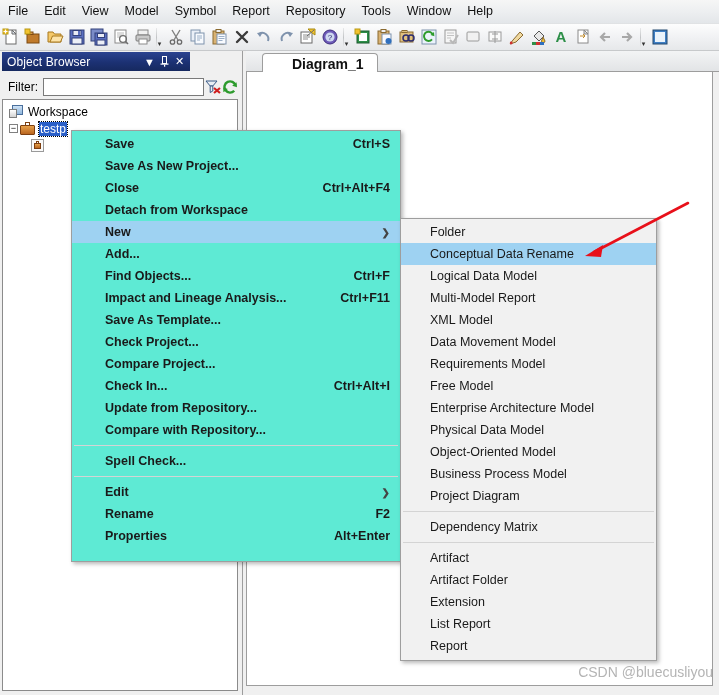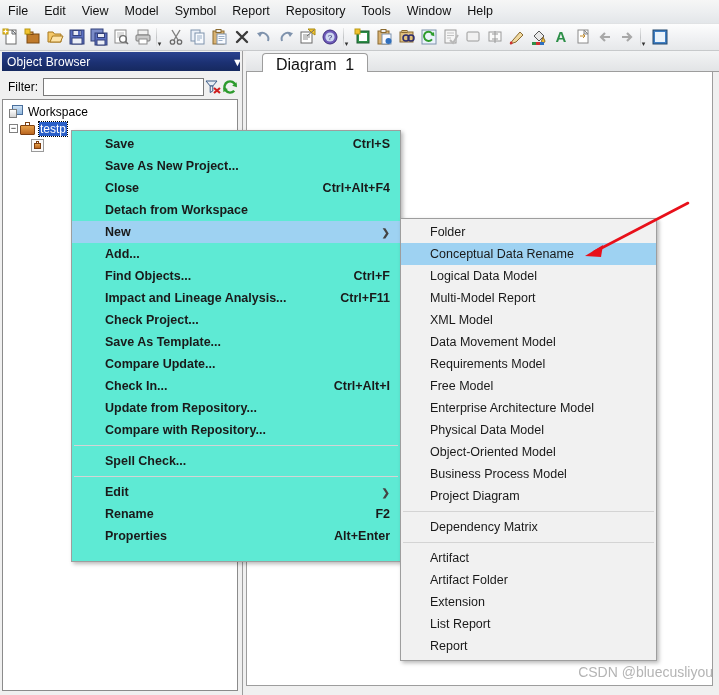--- a/index.html
+++ b/index.html
@@ -67,7 +67,7 @@
     box-sizing: border-box;
   }
   #browser-title {
-    position: absolute; left: 2px; top: 1px; width: 276px; height: 19px;
+    position: absolute; left: 2px; top: 1px; width: 188px; height: 19px;
     background: linear-gradient(to bottom, #2b4390 0%, #1c3173 55%, #16295f 100%);
     color: #ffffff;
     display: flex; align-items: center;

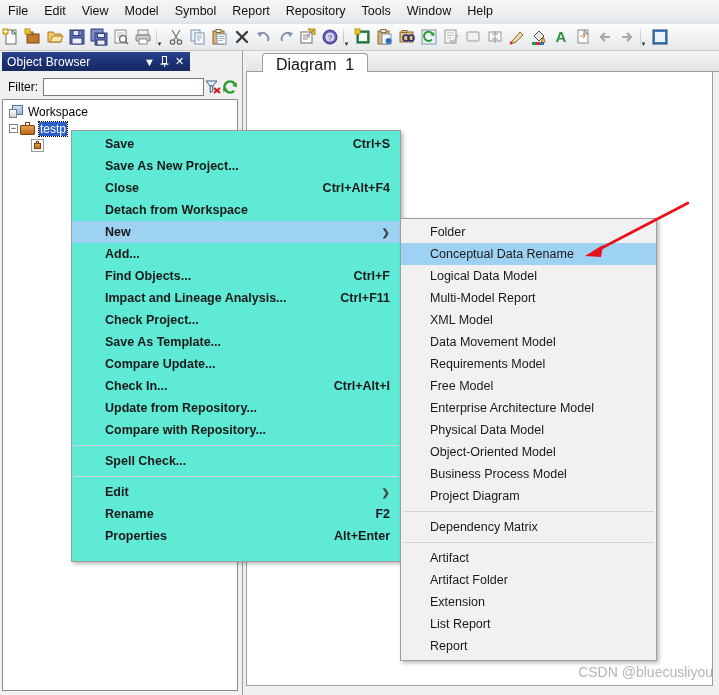--- a/index.html
+++ b/index.html
@@ -173,12 +173,12 @@
   }
   .doc-tab {
     position: absolute; left: 16px; top: 2px;
-    padding: 2px 13px 3px 13px;
+    padding: 2px 13px 3px 29px;
     background: #ffffff;
     border: 1px solid #9d9d9d;
     border-bottom: none;
     border-radius: 4px 4px 0 0;
-    font-size: 16px; font-weight: normal; color: #111;
+    font-size: 14px; font-weight: bold; color: #111;
     cursor: default;
   }
   #canvas {

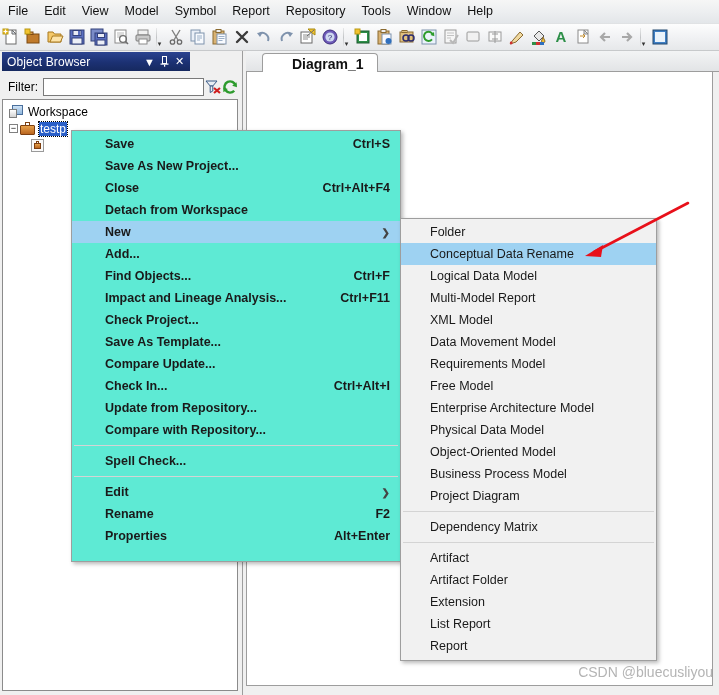--- a/index.html
+++ b/index.html
@@ -581,10 +581,10 @@
       <span class="accel">Ctrl+F11</span>
     </div>
     <div class="mi">
+      <span class="lbl">Save As Template...</span>
+    </div>
+    <div class="mi">
       <span class="lbl">Check Project...</span>
-    </div>
-    <div class="mi">
-      <span class="lbl">Save As Template...</span>
     </div>
     <div class="mi">
       <span class="lbl">Compare Update...</span>

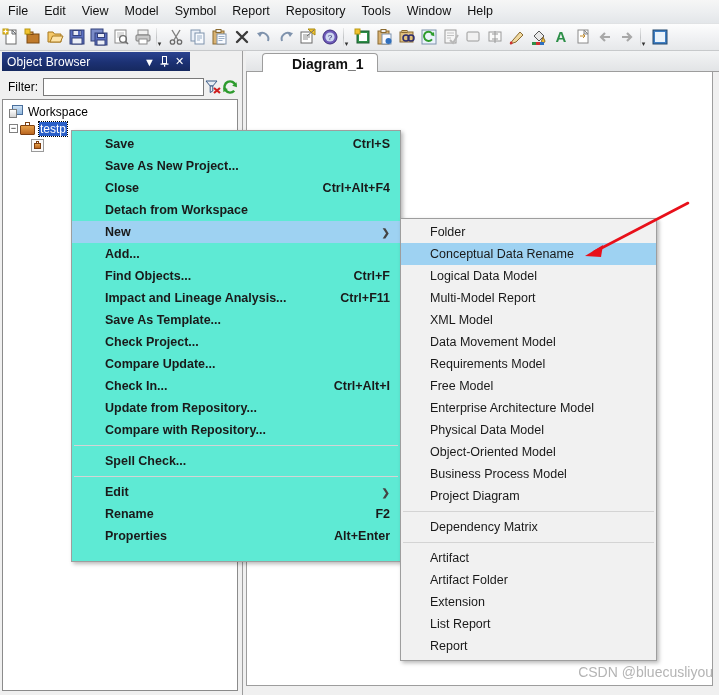--- a/index.html
+++ b/index.html
@@ -587,7 +587,7 @@
       <span class="lbl">Check Project...</span>
     </div>
     <div class="mi">
-      <span class="lbl">Compare Update...</span>
+      <span class="lbl">Compare Project...</span>
     </div>
     <div class="mi">
       <span class="lbl">Check In...</span>

